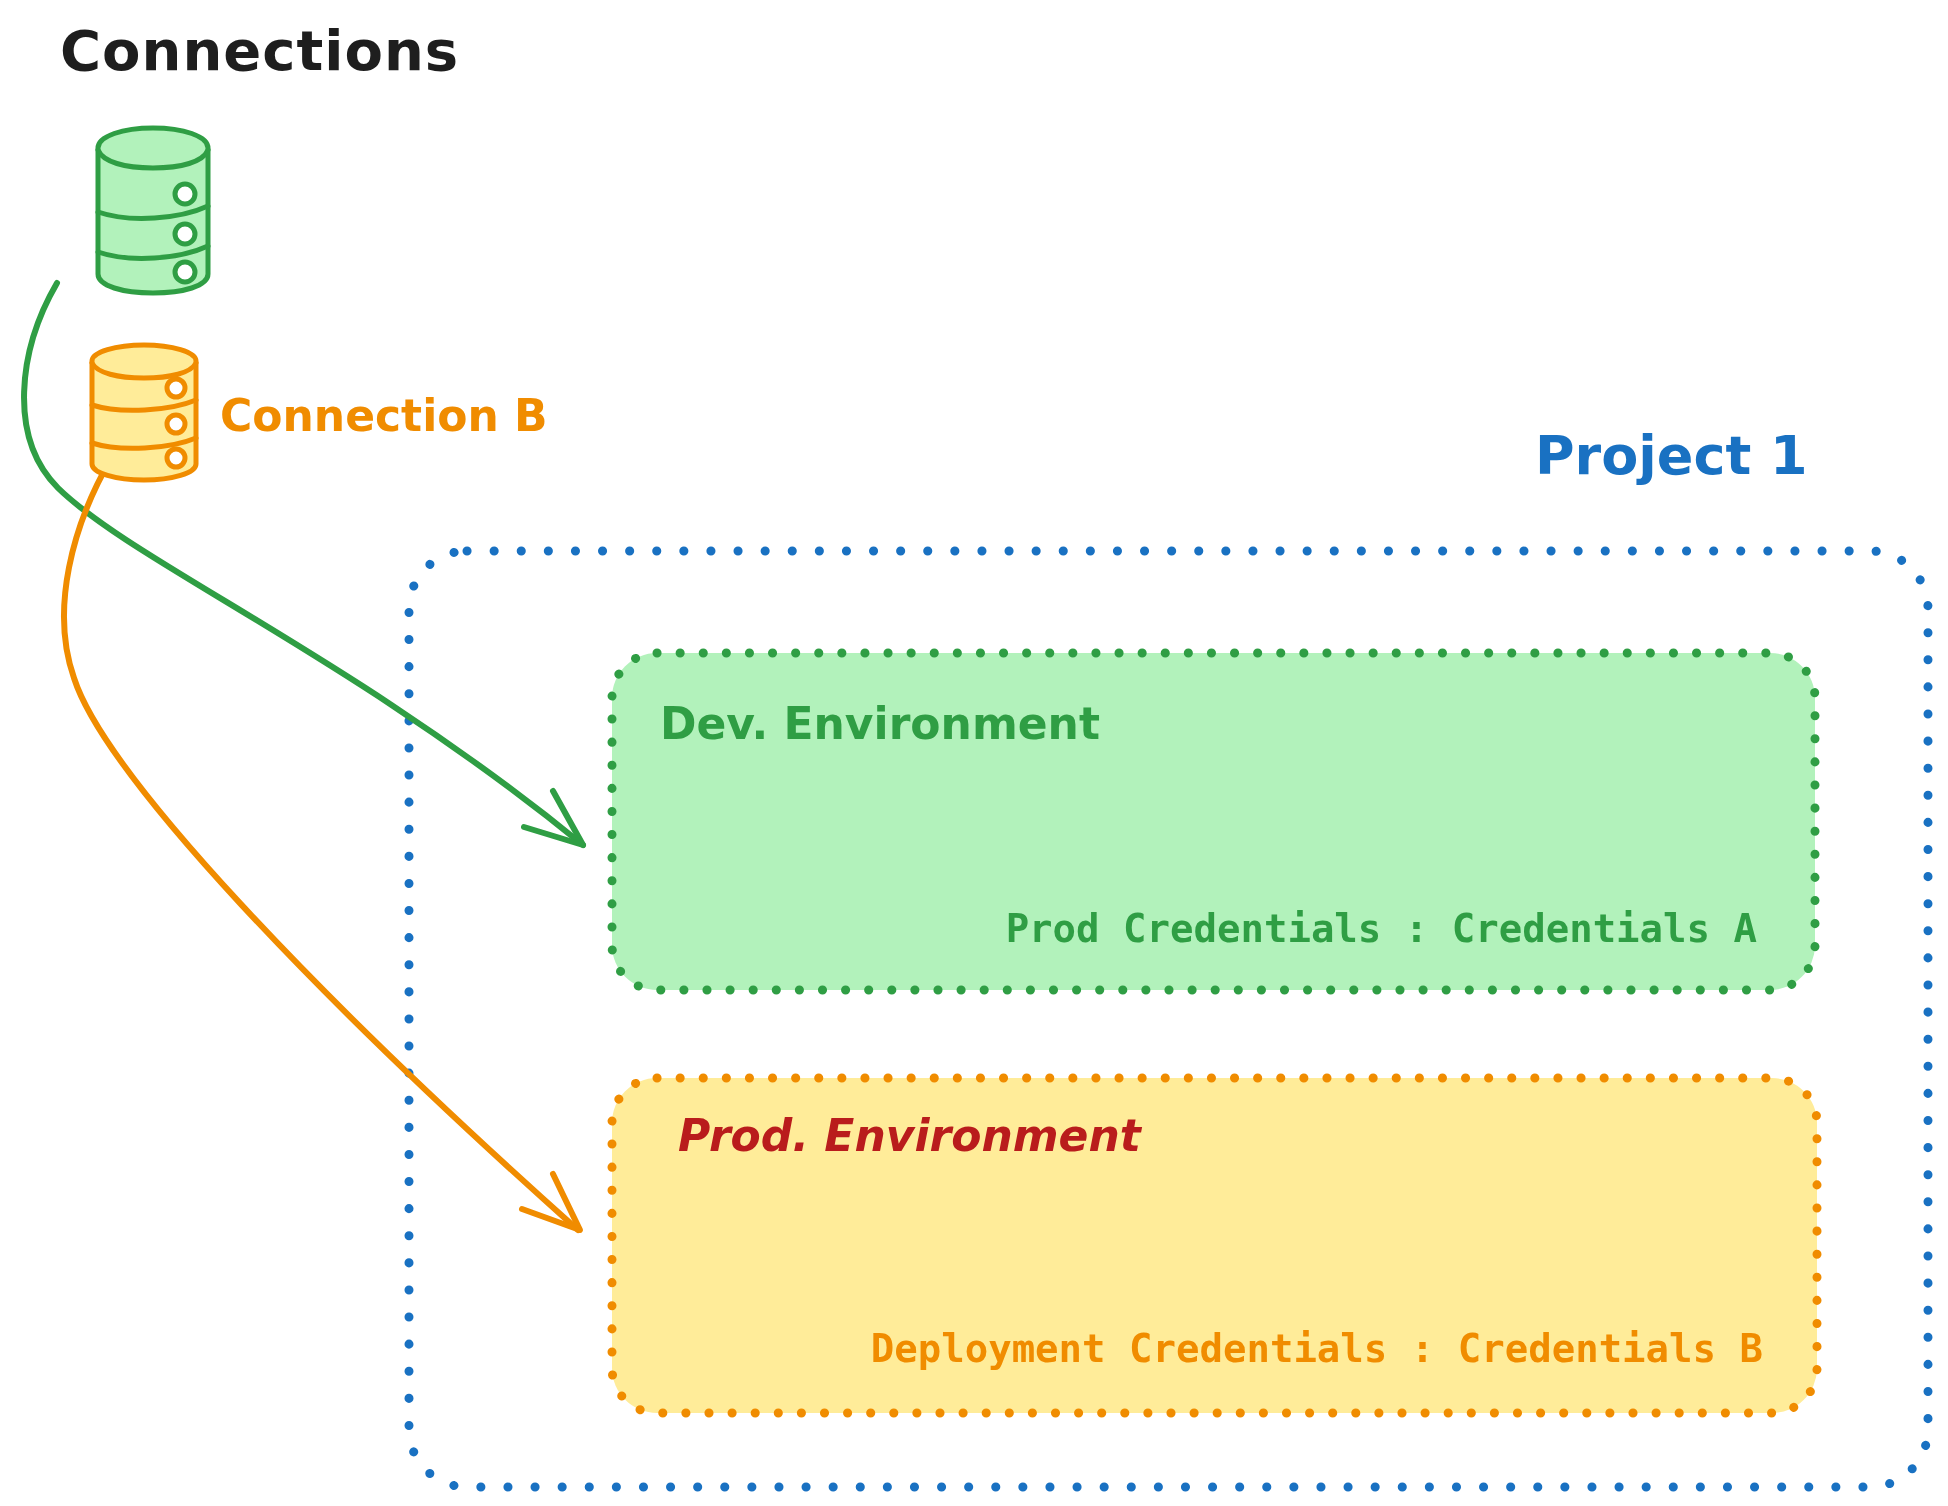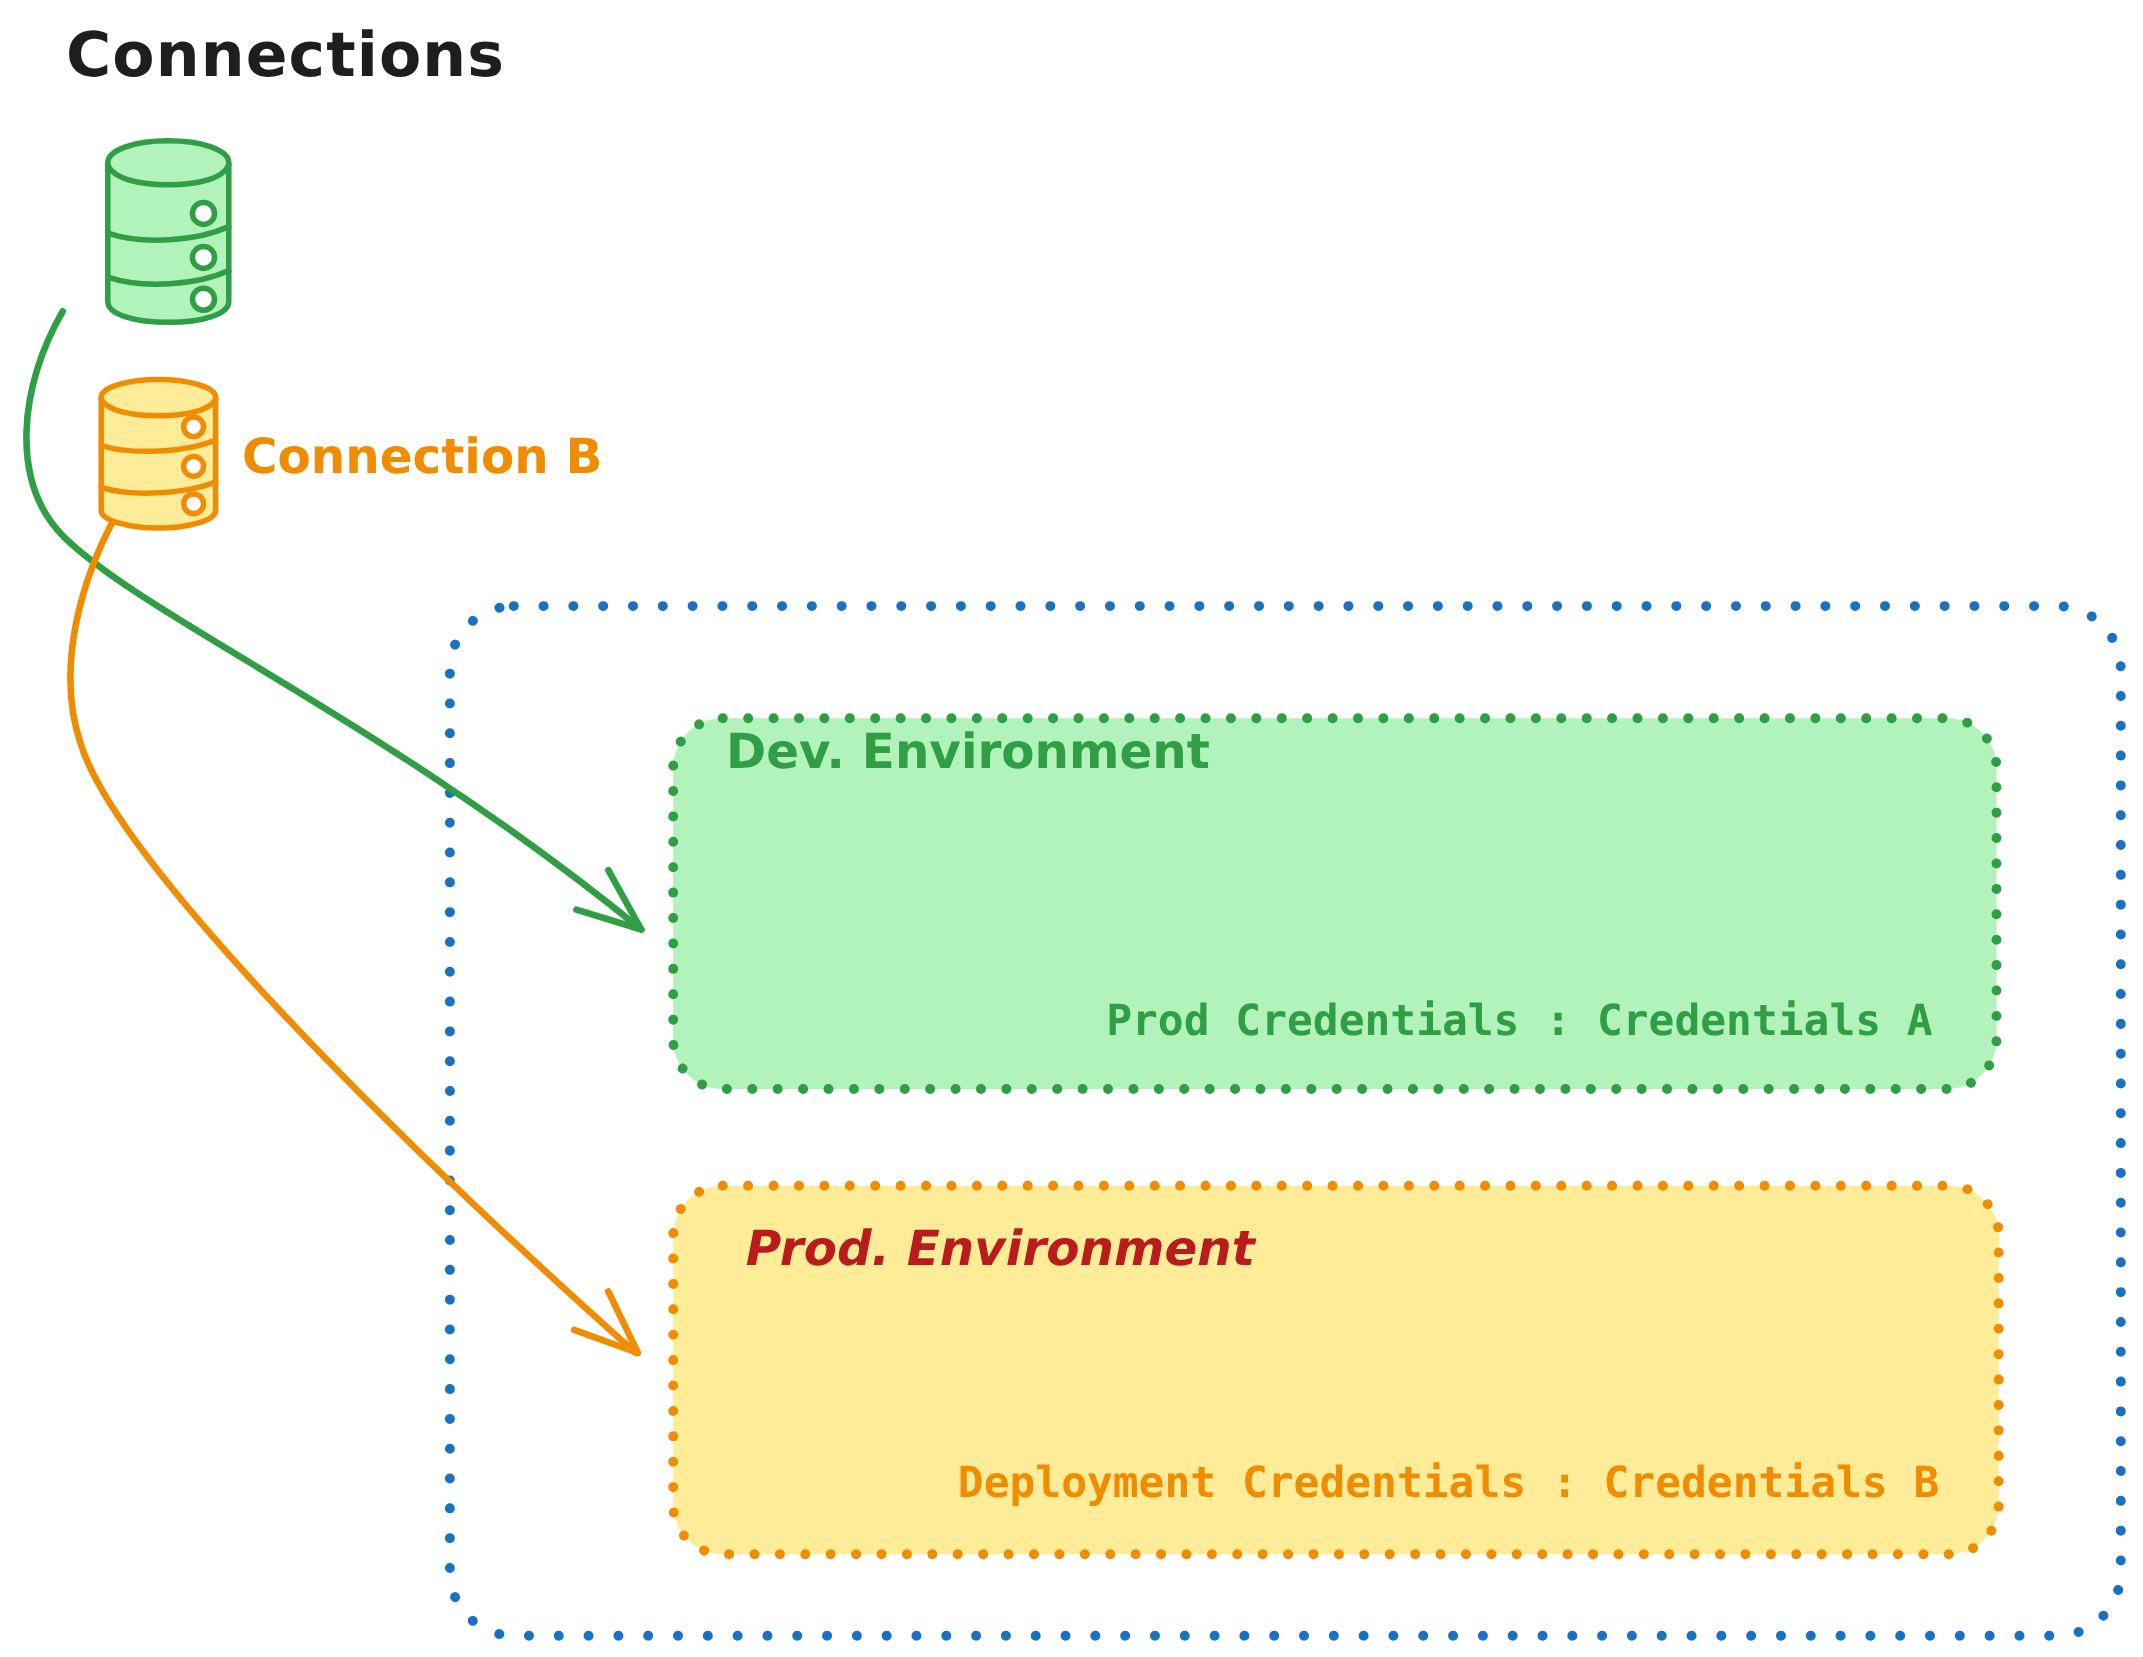--- a/index.html
+++ b/index.html
@@ -72,6 +72,7 @@
 
   <div class="txt hand t-connB">Connection B</div>
 
+  <div class="txt hand t-project">Project 1</div>
 
   <div class="txt hand t-dev">Dev. Environment</div>
 

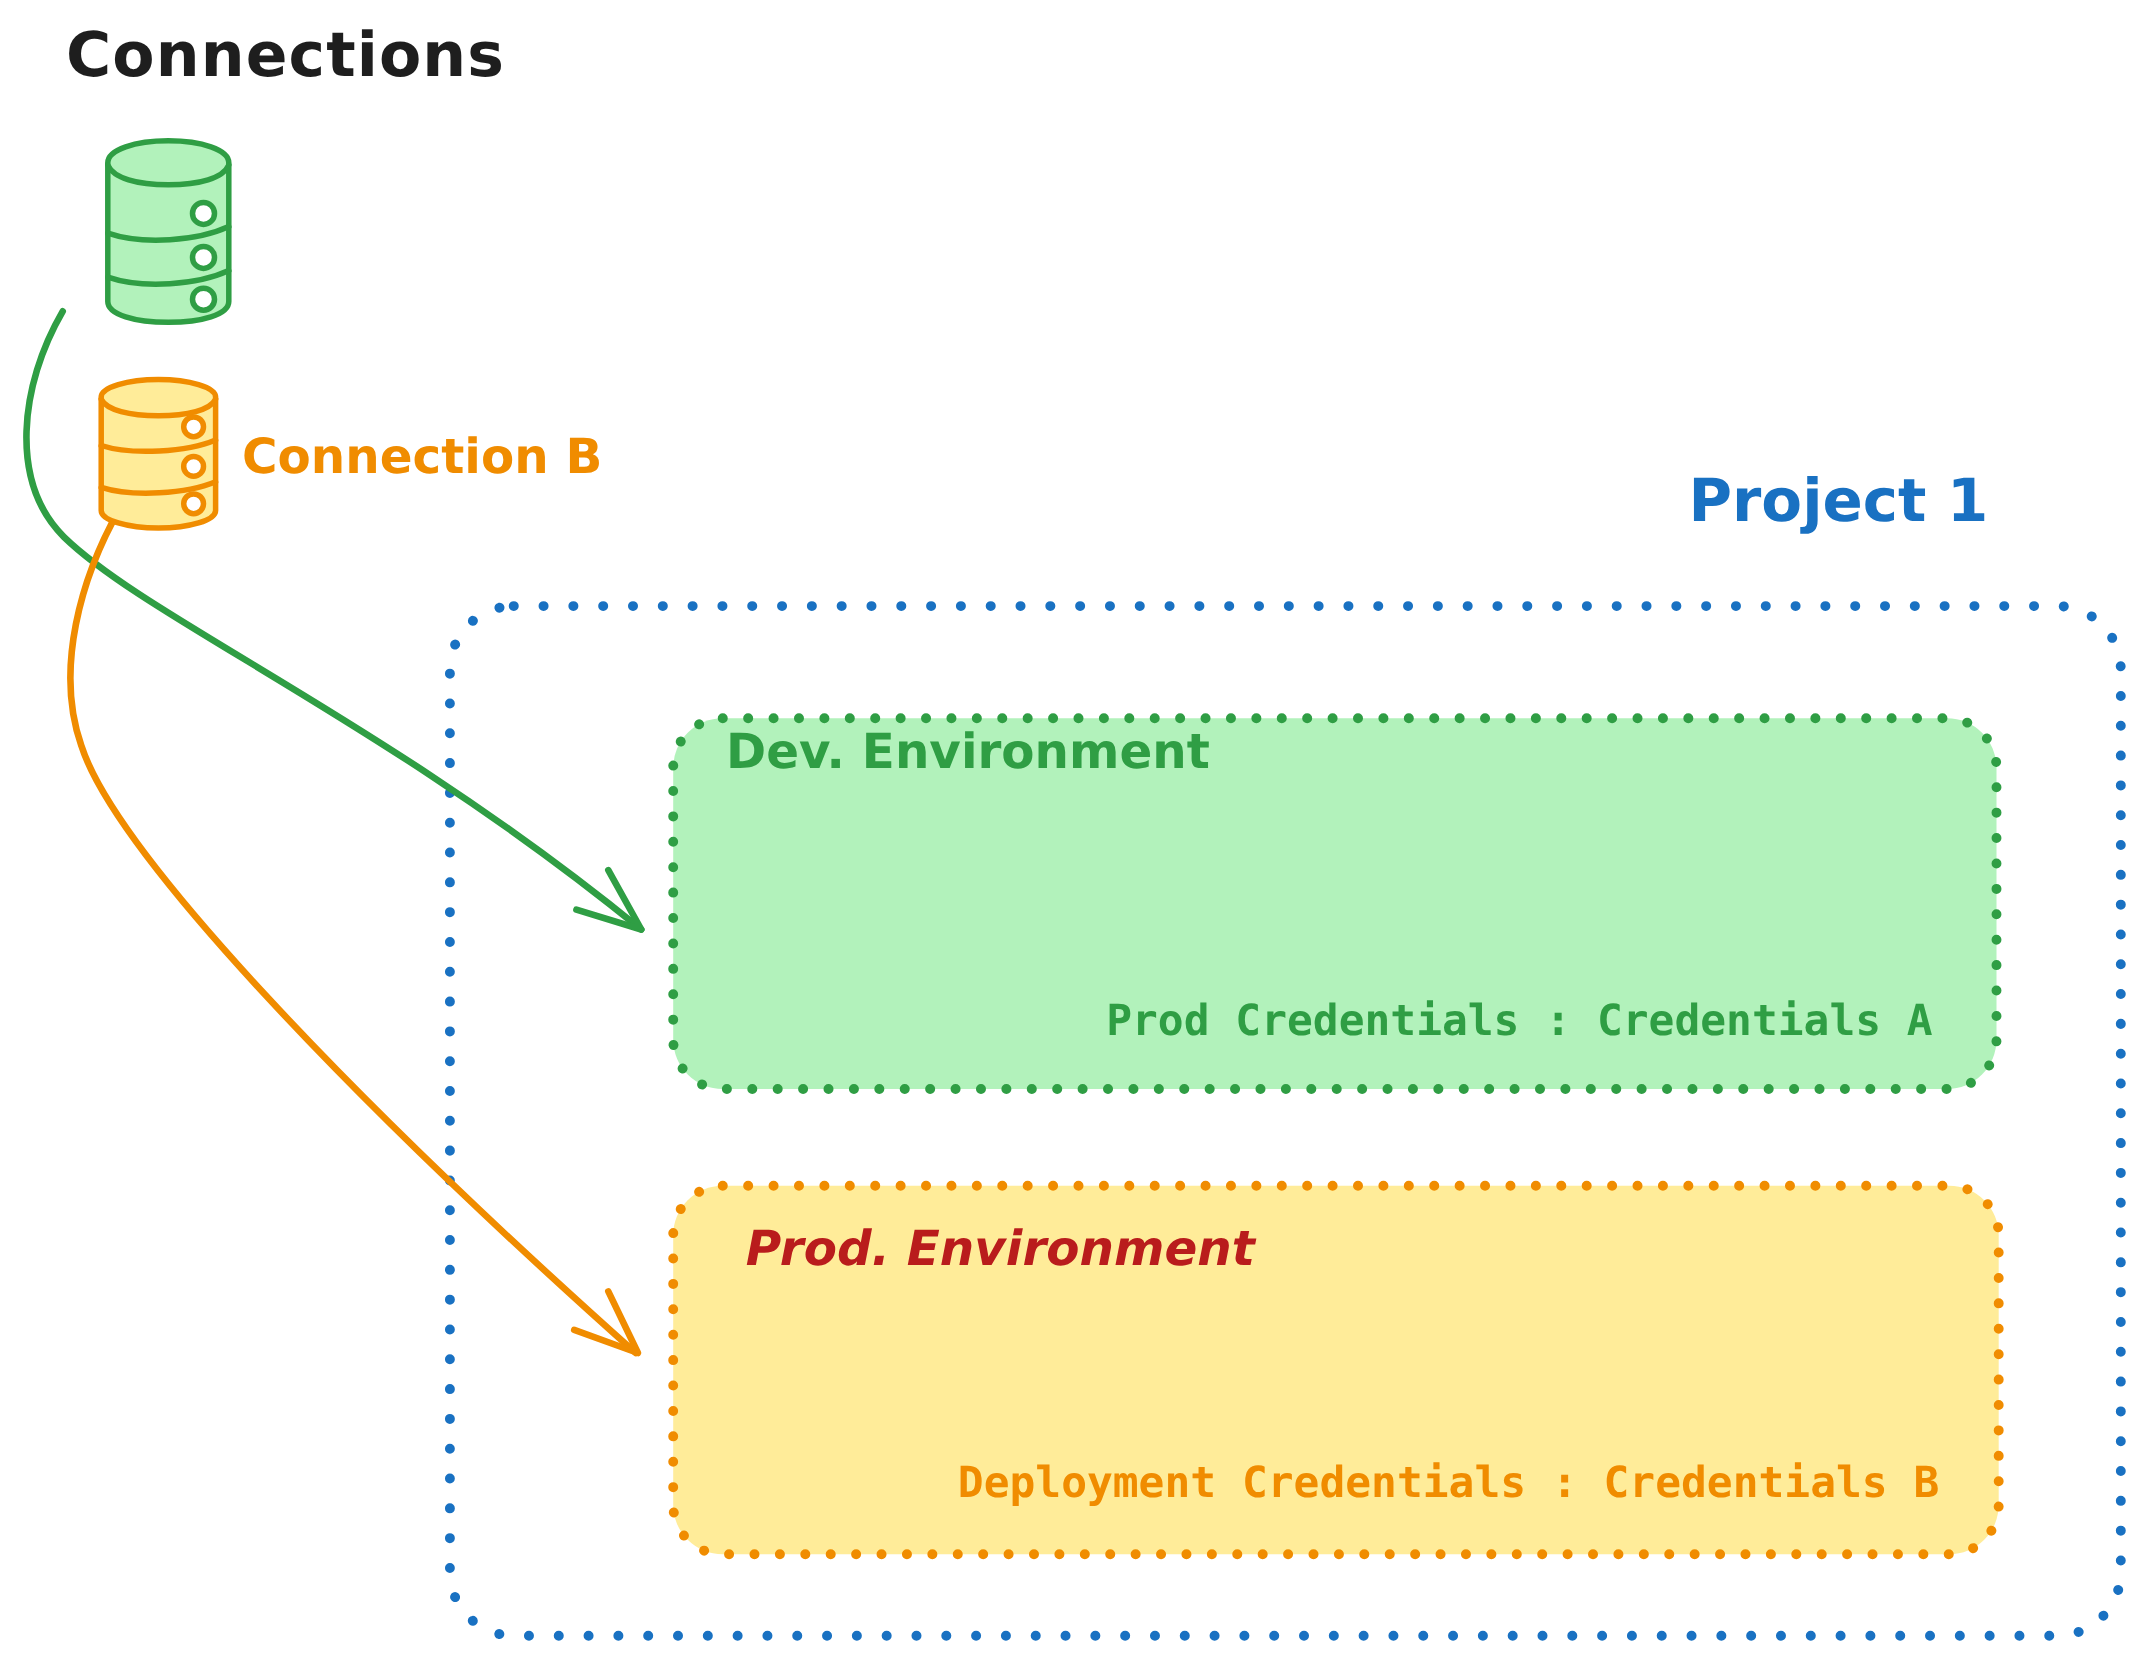--- a/index.html
+++ b/index.html
@@ -18,7 +18,7 @@
   .t-connA{left:222px;top:190px;font-size:44px;color:#2f9e44;}
   .t-connB{left:220px;top:392px;font-size:44px;color:#f08c00;text-align:right;}
   .t-project{left:1535px;top:426px;font-size:54px;color:#1971c2;}
-  .t-dev{left:660px;top:660px;font-size:44px;color:#2f9e44;}
+  .t-dev{left:660px;top:700px;font-size:44px;color:#2f9e44;}
   .t-prod{left:678px;top:1112px;font-size:44px;color:#b91c1c;font-style:italic;}
   .t-devcred{right:191px;top:908px;font-size:39px;color:#2f9e44;}
   .t-prodcred{right:185px;top:1328px;font-size:39px;color:#f08c00;}

